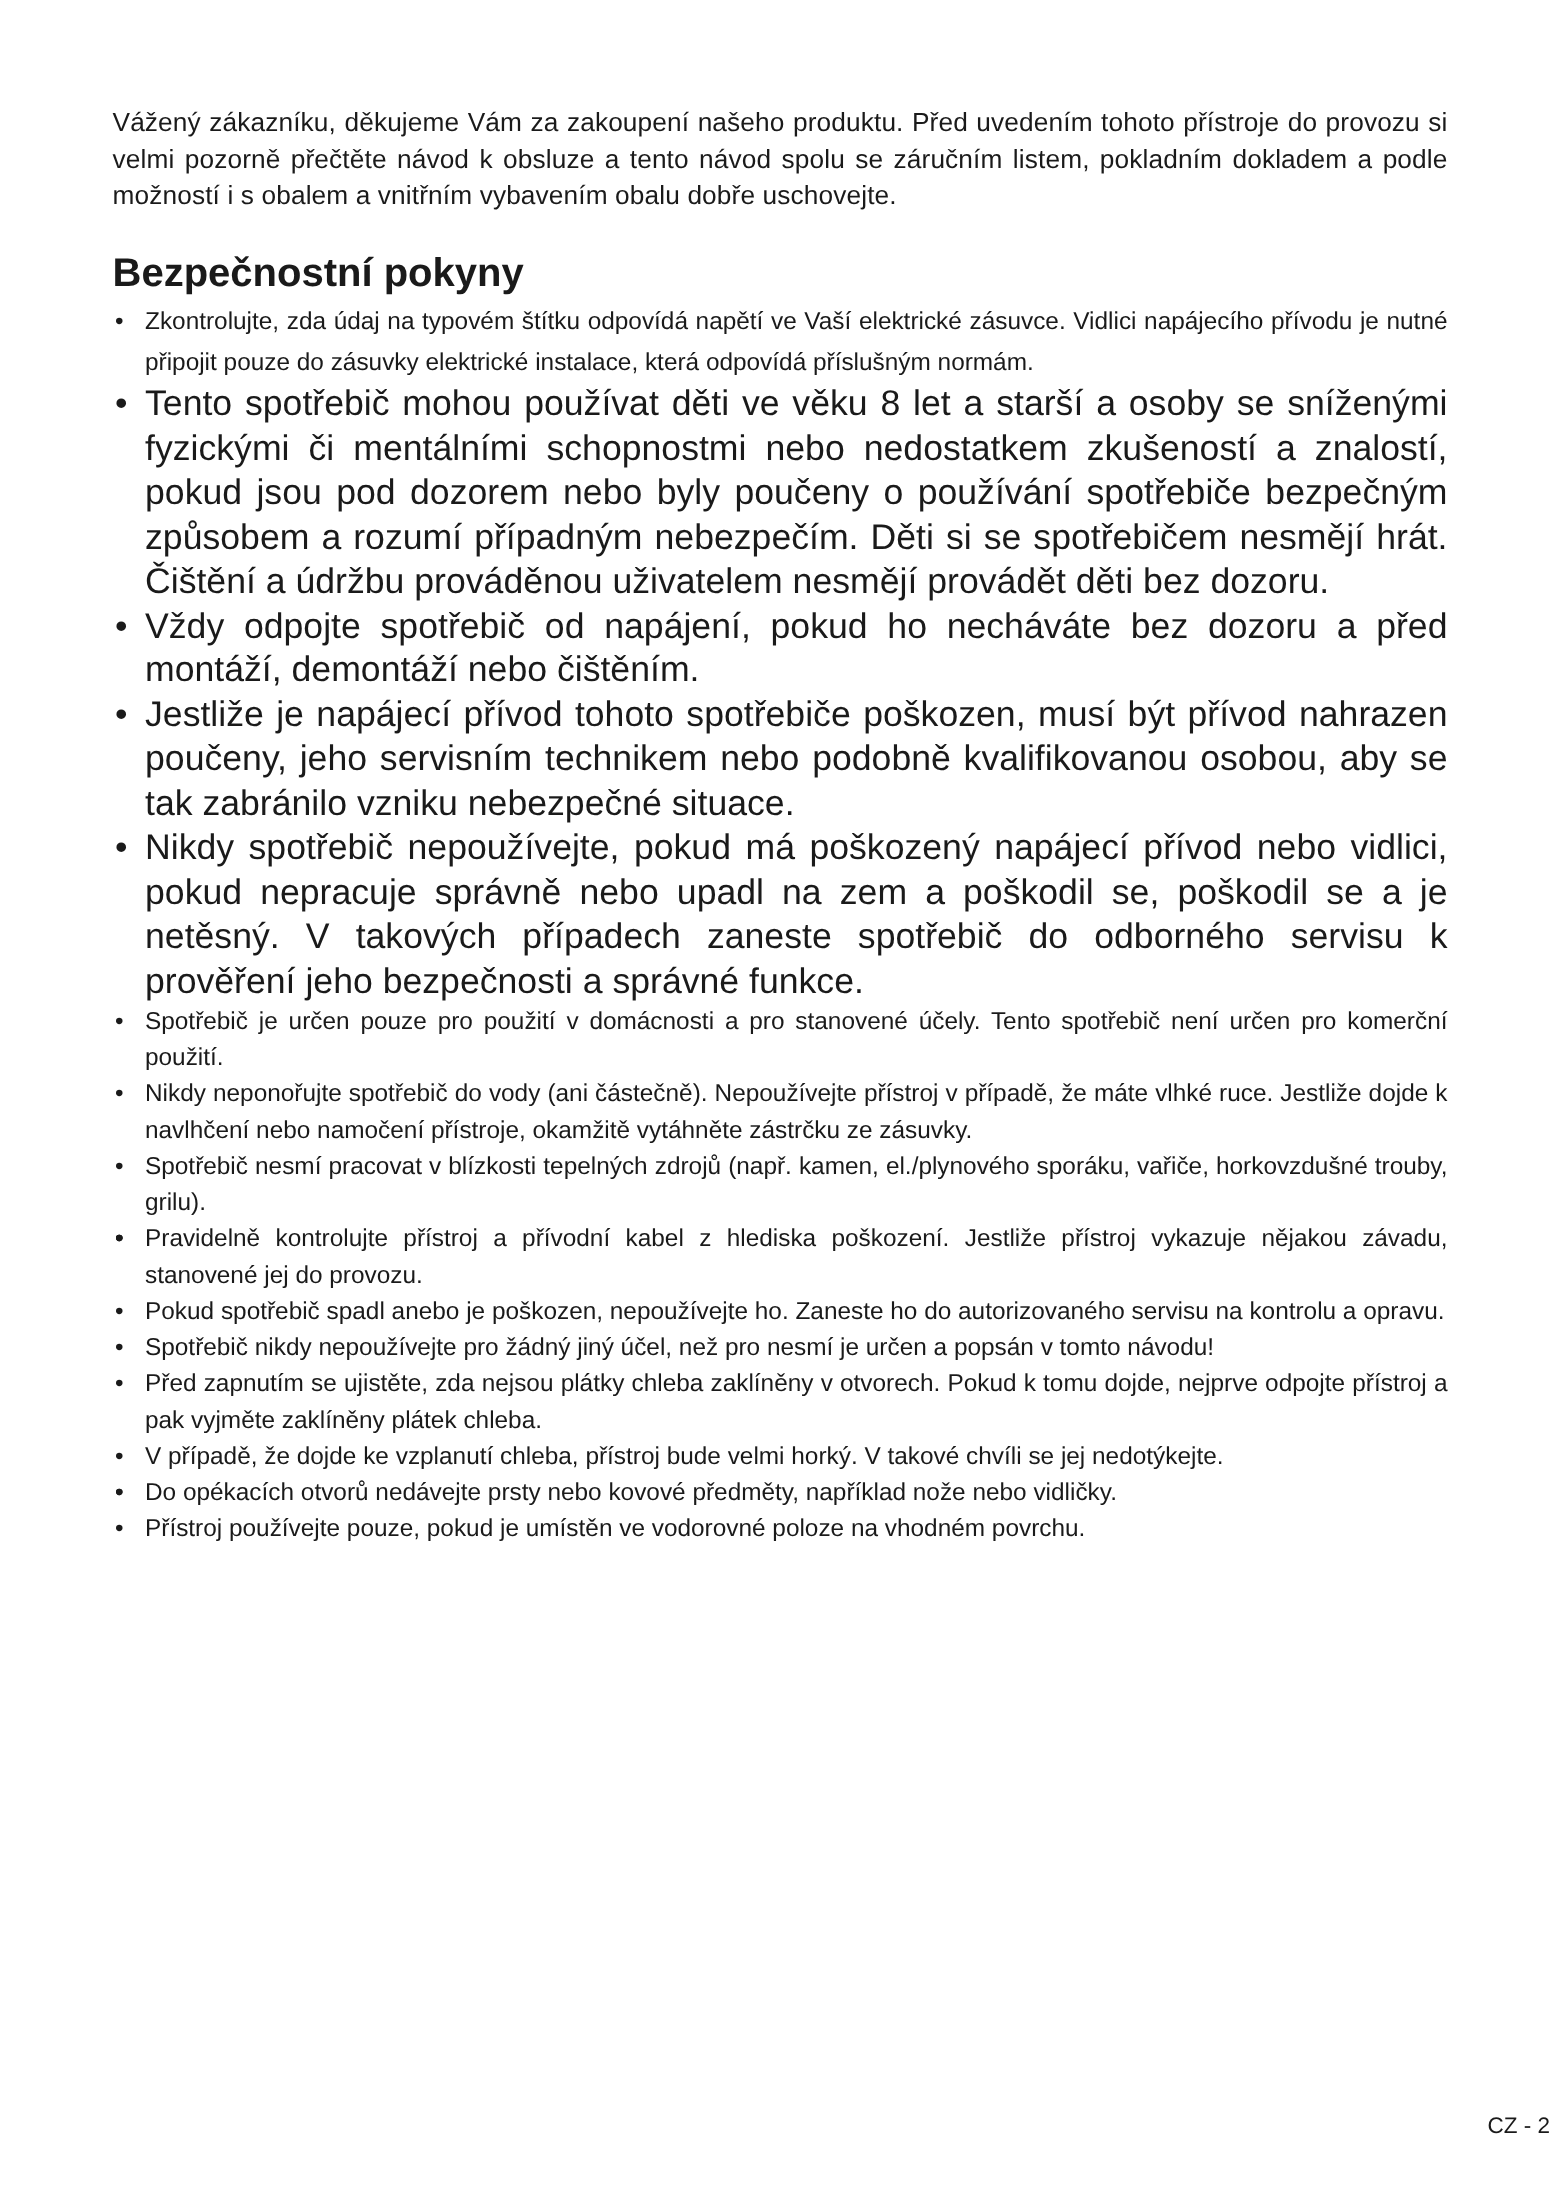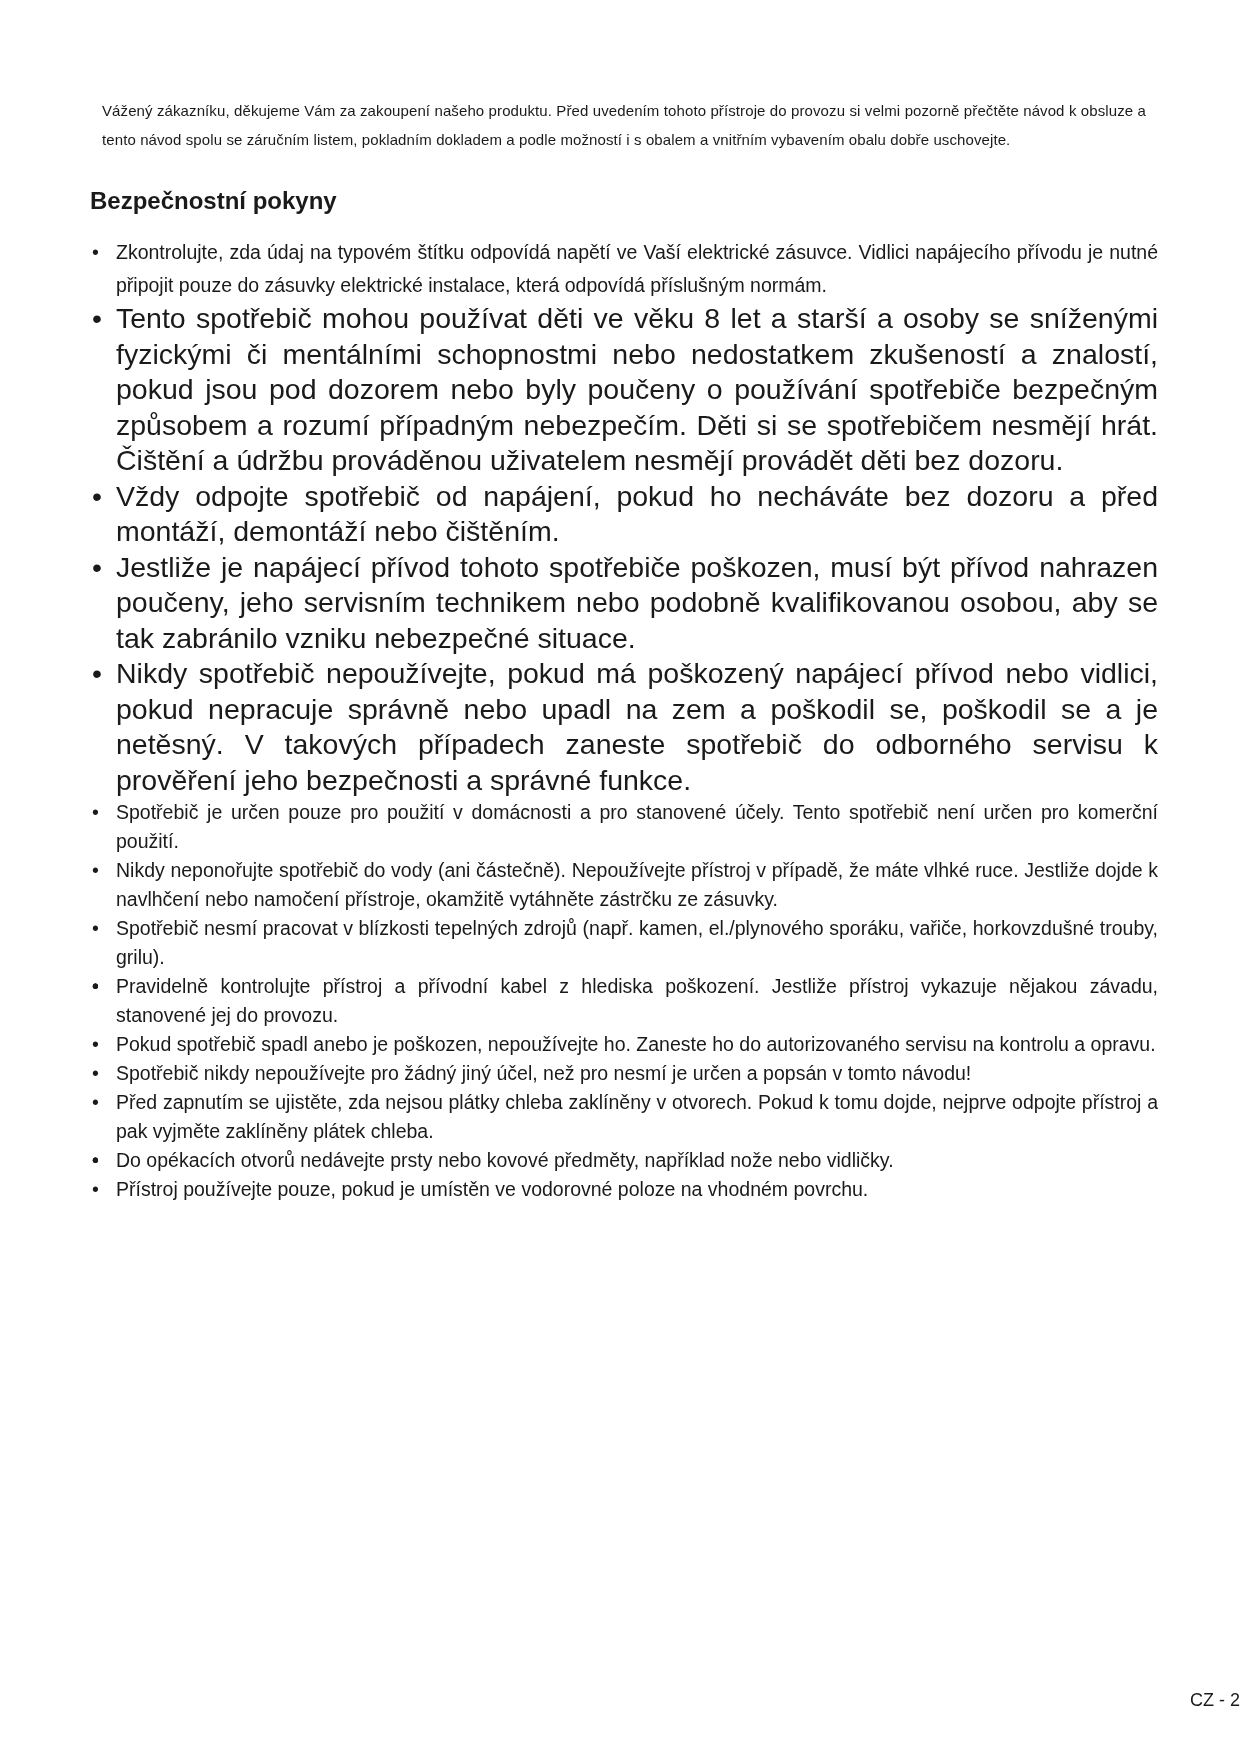--- a/index.html
+++ b/index.html
@@ -18,10 +18,10 @@
       width: 1068px;
     }
     .intro {
-      font-size: 15px;
+      font-size: 21px;
       line-height: 29px;
       text-align: justify;
-      margin: 12px;
+      margin: 0;
       letter-spacing: 0.1px;
     }
     .heading {

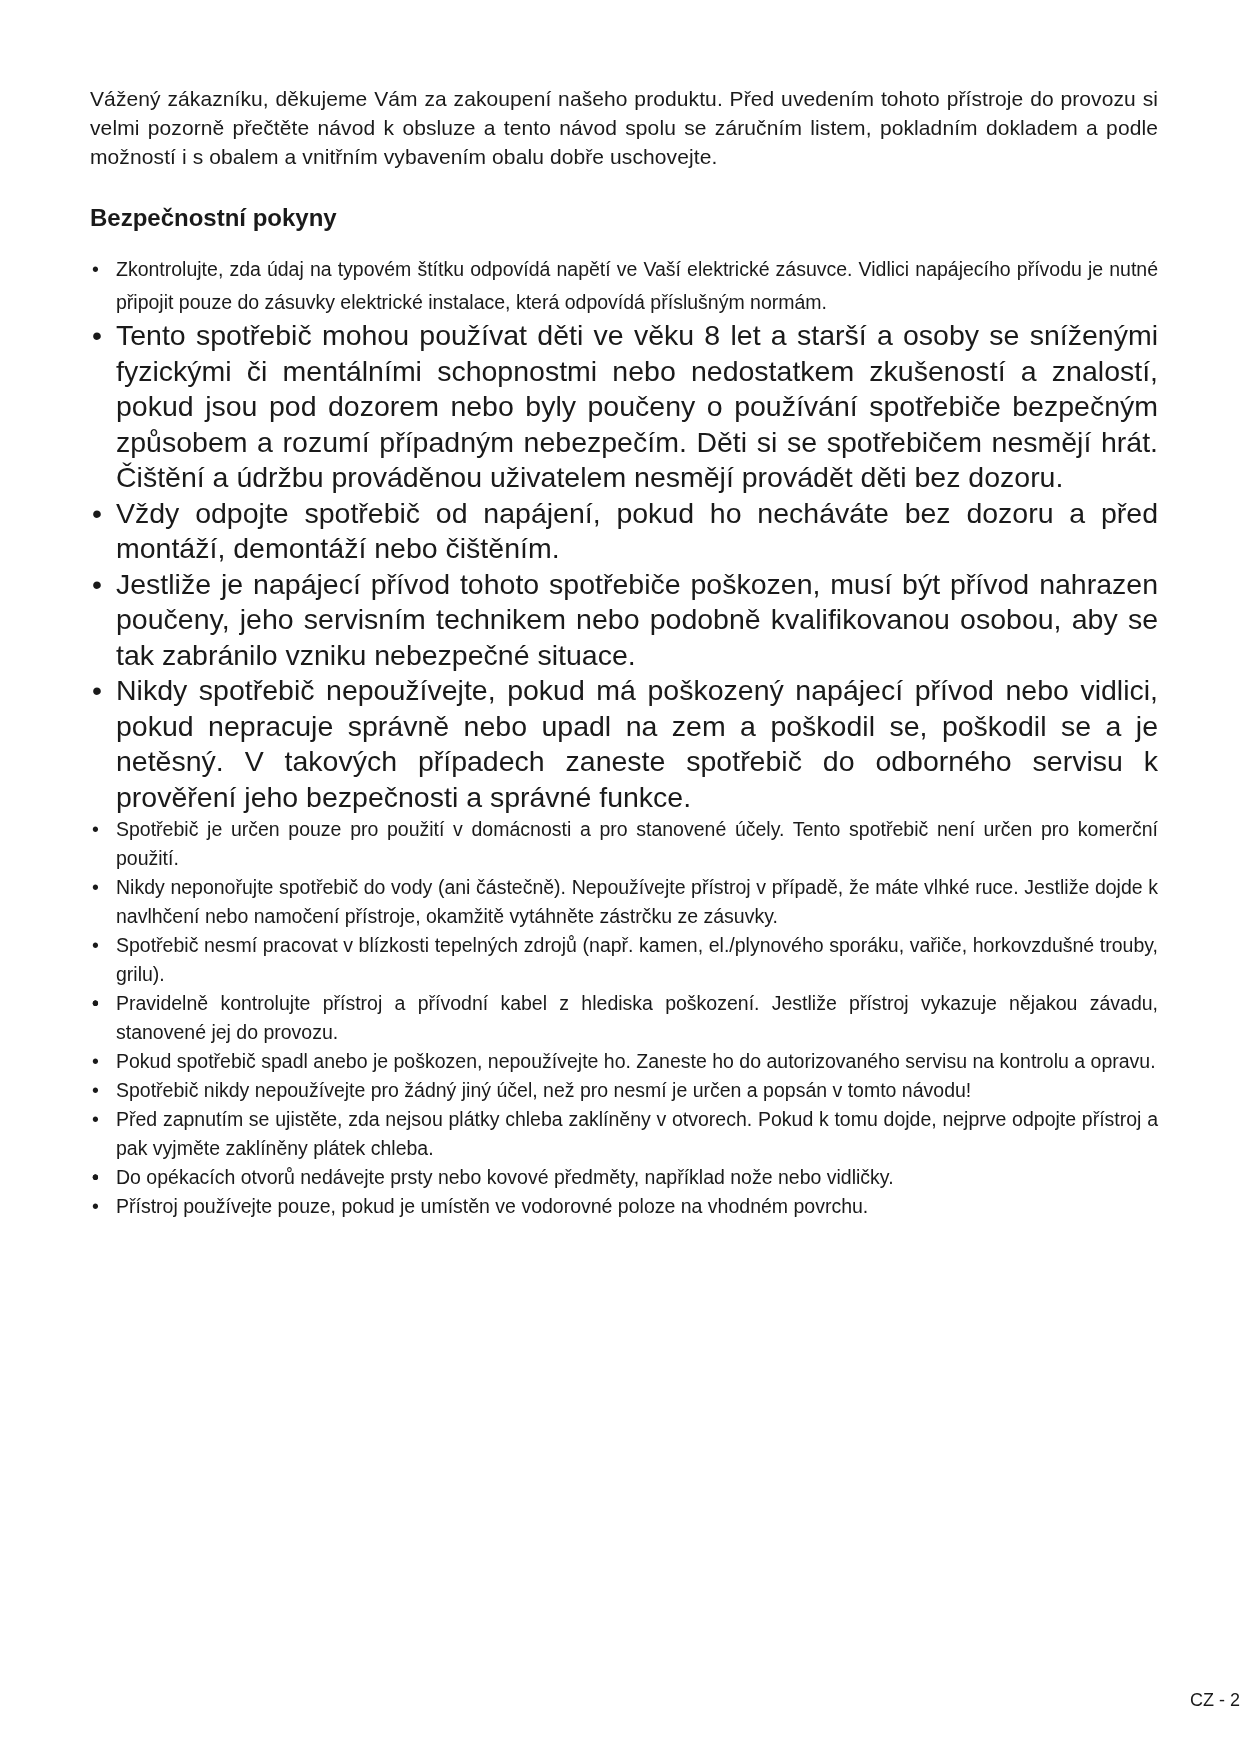--- a/index.html
+++ b/index.html
@@ -25,9 +25,9 @@
       letter-spacing: 0.1px;
     }
     .heading {
-      font-size: 24px;
+      font-size: 32px;
       font-weight: bold;
-      margin: 32px 0 20px 0;
+      margin: 32px 0 8px 0;
       line-height: 30px;
     }
     ul.items {

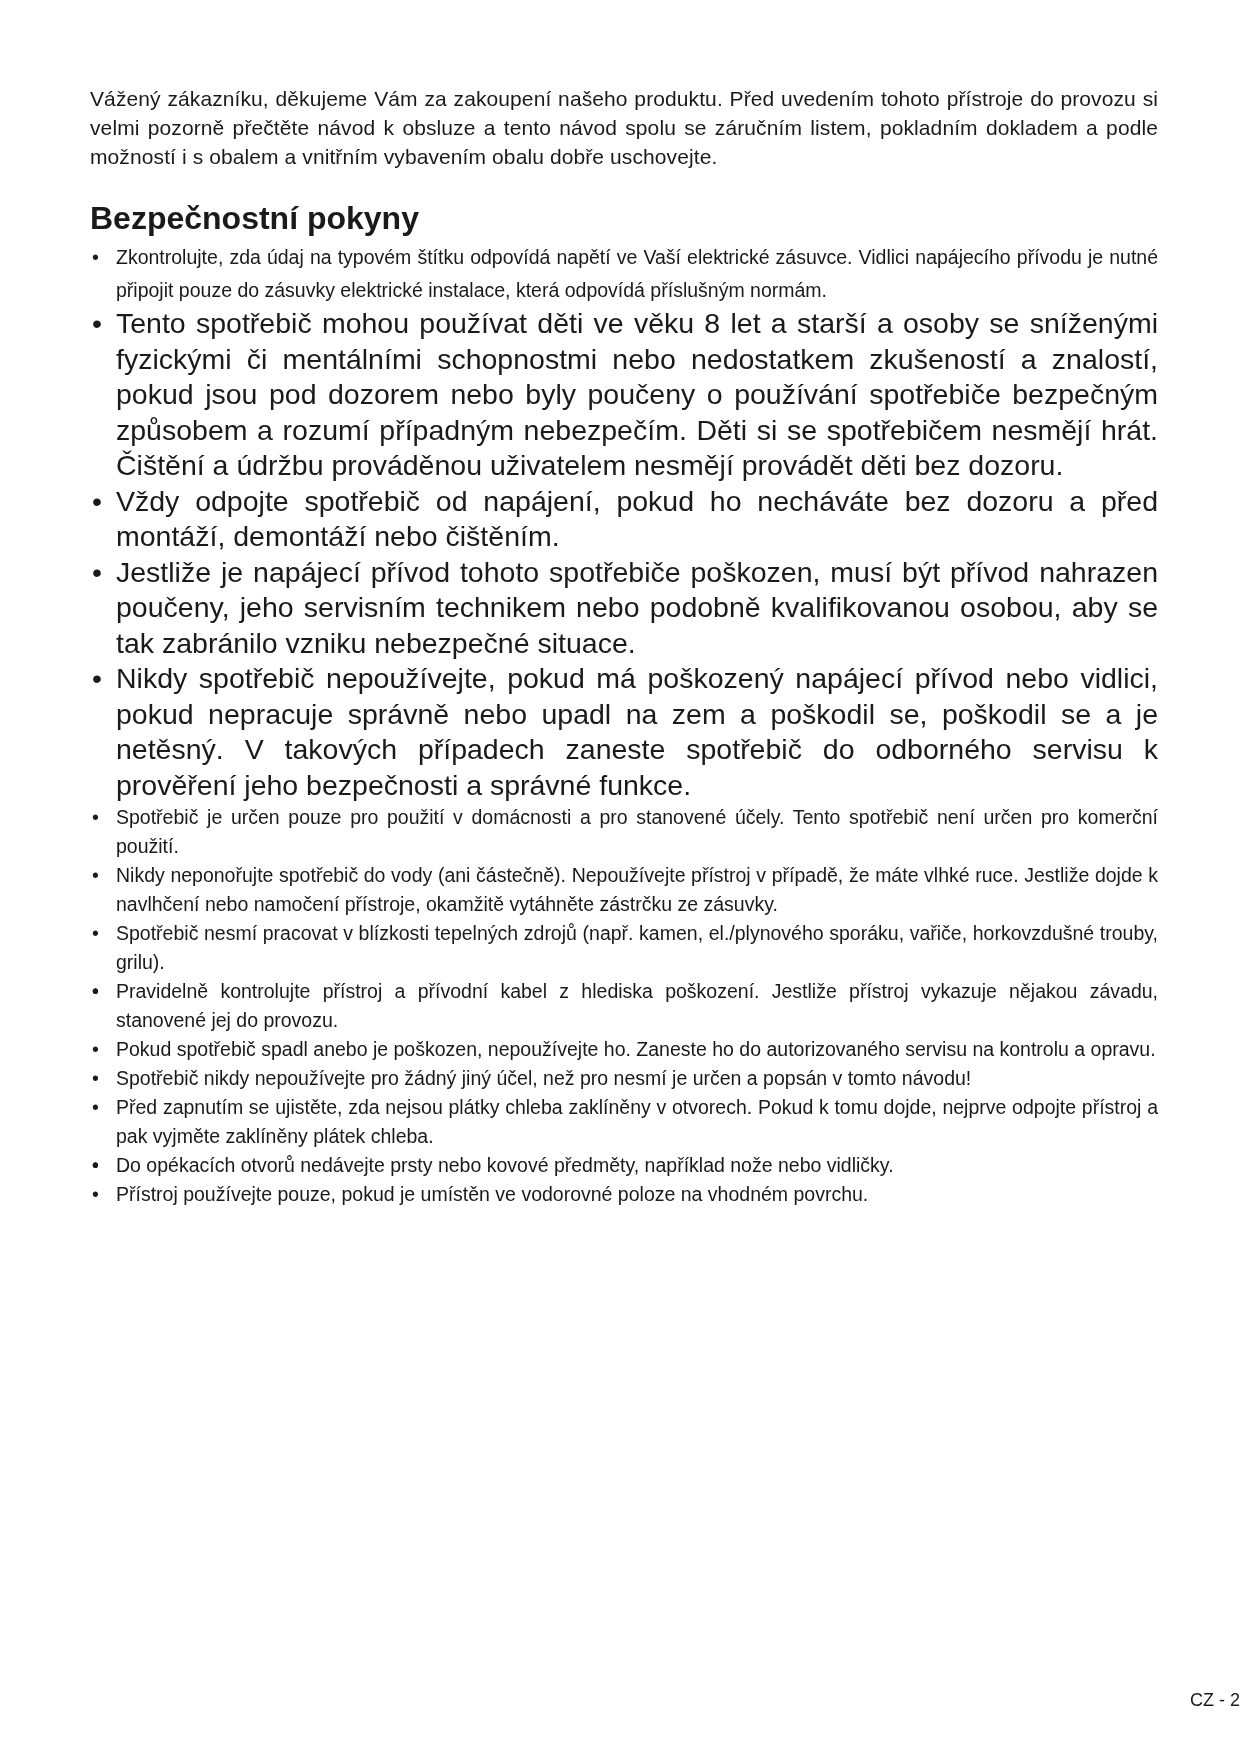--- a/index.html
+++ b/index.html
@@ -91,7 +91,7 @@
     <li class="small"><span class="bullet">•</span><span>Pokud spotřebič spadl anebo je poškozen, nepoužívejte ho. Zaneste ho do autorizovaného servisu na kontrolu a opravu.</span></li>
     <li class="small"><span class="bullet">•</span><span>Spotřebič nikdy nepoužívejte pro žádný jiný účel, než pro nesmí je určen a popsán v tomto návodu!</span></li>
     <li class="small"><span class="bullet">•</span><span>Před zapnutím se ujistěte, zda nejsou plátky chleba zaklíněny v otvorech. Pokud k tomu dojde, nejprve odpojte přístroj a pak vyjměte zaklíněny plátek chleba.</span></li>
-    <li class="small"><span class="bullet">•</span></li>
+    <li class="small"><span class="bullet">•</span><span>V případě, že dojde ke vzplanutí chleba, přístroj bude velmi horký. V takové chvíli se jej nedotýkejte.</span></li>
     <li class="small"><span class="bullet">•</span></li>
     <li class="small"><span class="bullet">•</span><span>Do opékacích otvorů nedávejte prsty nebo kovové předměty, například nože nebo vidličky.</span></li>
     <li class="small"><span class="bullet">•</span><span>Přístroj používejte pouze, pokud je umístěn ve vodorovné poloze na vhodném povrchu.</span></li>

